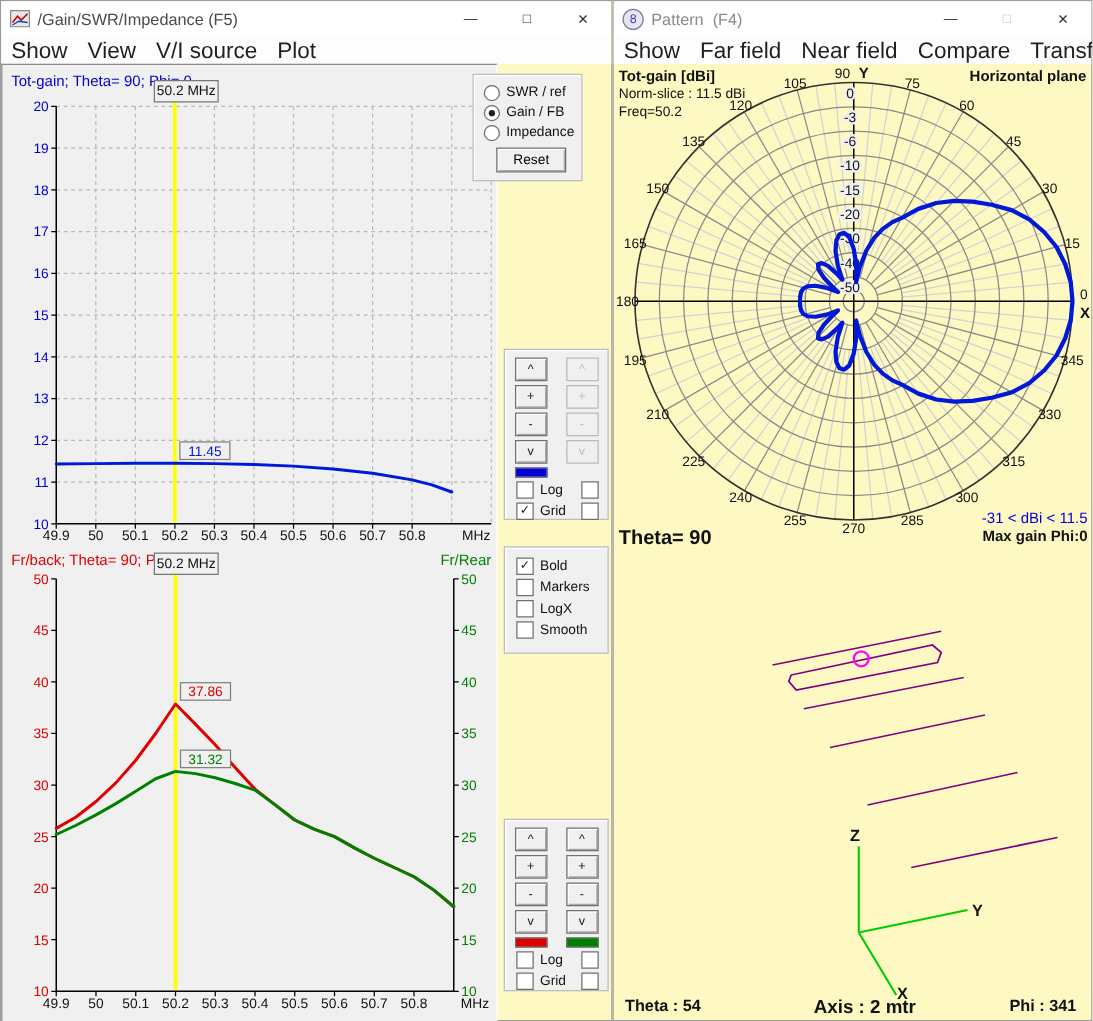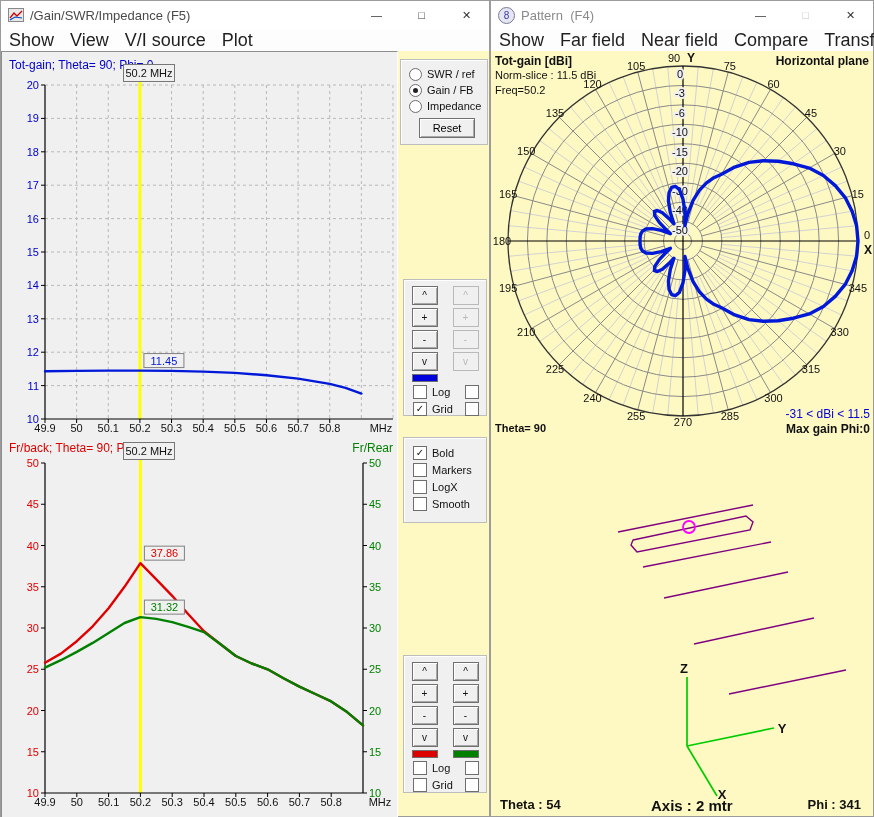--- a/index.html
+++ b/index.html
@@ -27,7 +27,7 @@
   #tt-gain{left:122px;top:63px;}
   #tt-fb{left:122px;top:441px;}
   .groupbox{position:absolute;border:1px solid #bdbdbd;box-shadow:inset 1px 1px 0 #ffffff;box-sizing:border-box;background:#f0f0f0;}
-  #mode-panel{left:399px;top:58px;width:88px;height:86px;padding:6px 0 0 8px;}
+  #mode-panel{left:377px;top:58px;width:88px;height:86px;padding:6px 0 0 8px;}
   .radio-row{display:flex;align-items:center;gap:5px;height:16px;}
   .radio{width:11px;height:11px;border-radius:50%;background:#fff;border:1px solid #6e6e6e;position:relative;flex:none;}
   .radio.checked::after{content:"";position:absolute;left:3px;top:3px;width:5px;height:5px;border-radius:50%;background:#222;}

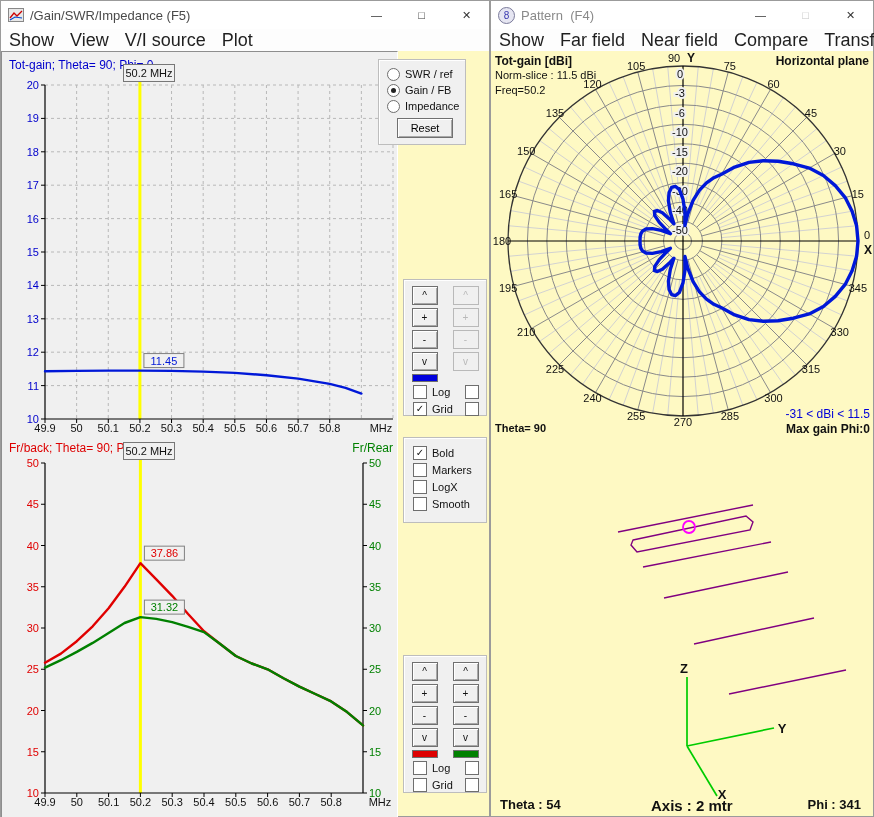--- a/index.html
+++ b/index.html
@@ -56,7 +56,7 @@
   #polar-plane{right:4px;top:53px;font-size:12px;font-weight:bold;}
   #polar-file{left:4px;top:406px;color:#0000d8;font-size:12px;}
   #polar-range{right:3px;top:406px;color:#0000d8;font-size:12px;}
-  #polar-theta{left:4px;top:421px;font-weight:bold;font-size:11px;}
+  #polar-theta{left:4px;top:421px;font-weight:bold;font-size:16px;}
   #polar-maxgain{right:3px;top:421px;font-weight:bold;font-size:12px;}
   #model-title{left:0;top:444px;width:100%;text-align:center;font-weight:bold;font-size:13px;}
   #status-theta{left:9px;top:796px;font-weight:bold;font-size:13px;text-align:center;}

